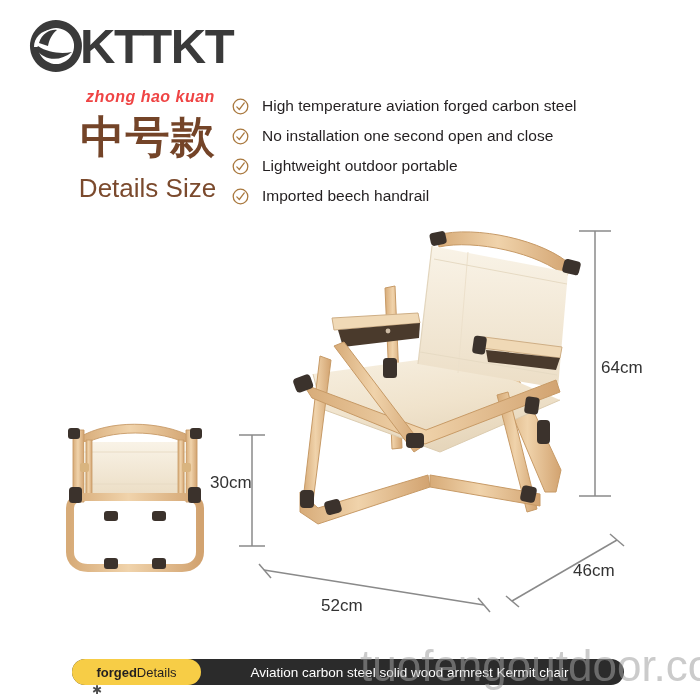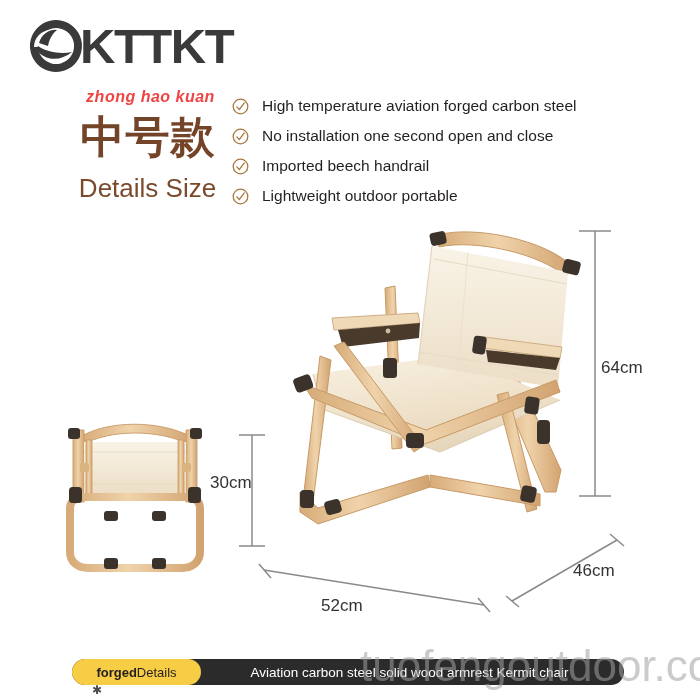--- a/index.html
+++ b/index.html
@@ -230,7 +230,7 @@
           <path d="M4.8 8.9 L7.3 11.4 L12.3 4.9" fill="none" stroke="#a9793f" stroke-width="1.3" stroke-linecap="round"></path>
         </svg>
       </span>
-      <span class="feature-text">Imported beech handrail</span>
+      <span class="feature-text">Lightweight outdoor portable</span>
     </div>
     <div class="feature-row">
       <span class="check-icon">
@@ -239,7 +239,7 @@
           <path d="M4.8 8.9 L7.3 11.4 L12.3 4.9" fill="none" stroke="#a9793f" stroke-width="1.3" stroke-linecap="round"></path>
         </svg>
       </span>
-      <span class="feature-text">Lightweight outdoor portable</span>
+      <span class="feature-text">Imported beech handrail</span>
     </div>
   </div>
 

